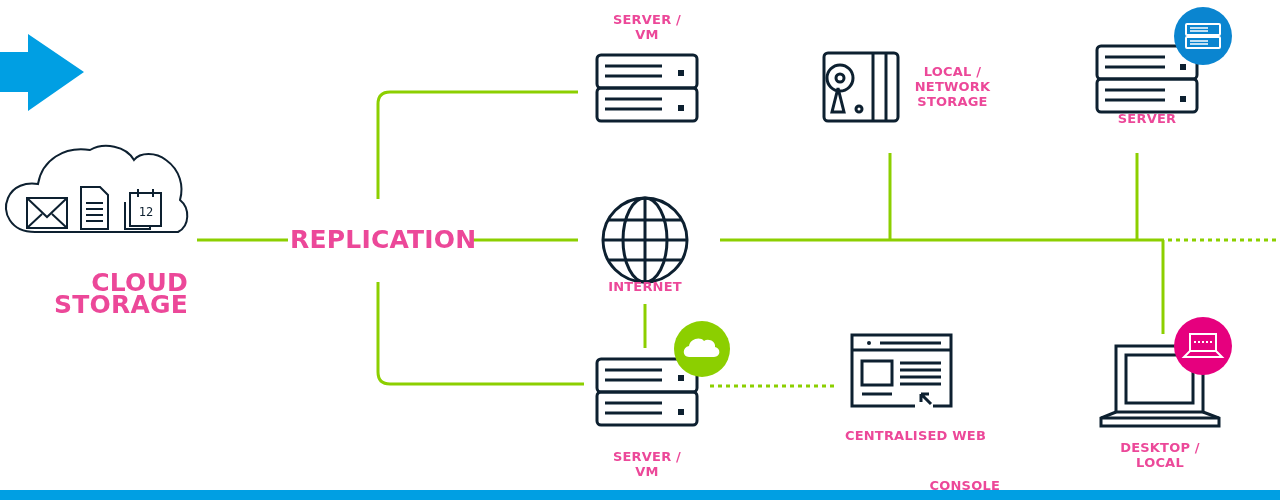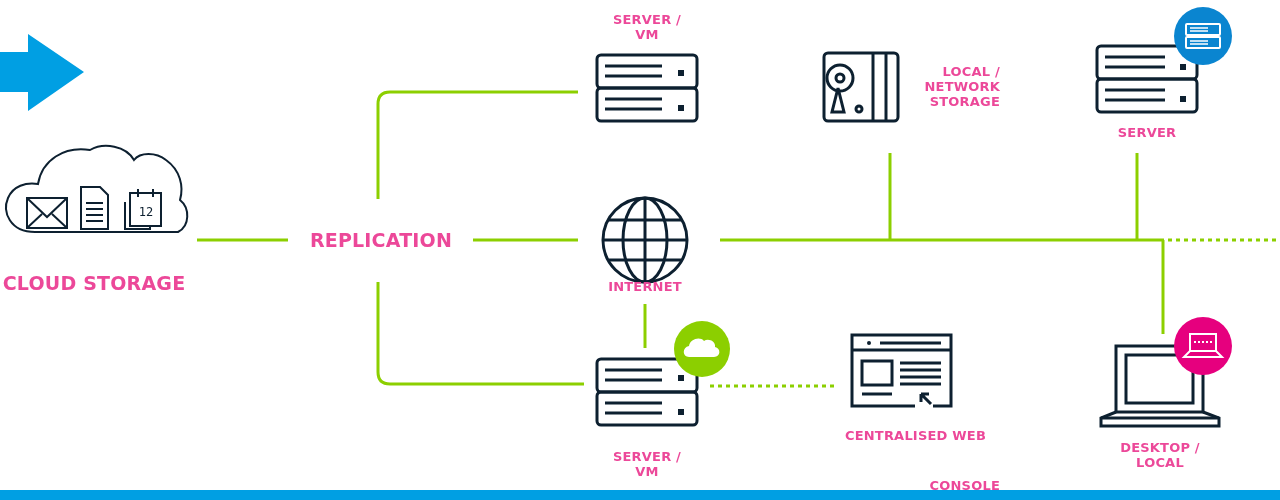--- a/index.html
+++ b/index.html
@@ -158,7 +158,7 @@
 
 <div class="lbl" style="left:597px; top:12px; width:100px;">SERVER /
 VM</div>
-<div class="lbl" style="left:905px; top:64px; width:95px;text-align:right;">LOCAL /
+<div class="lbl" style="left:905px; top:64px; width:95px;">LOCAL /
 NETWORK
 STORAGE</div>
 <div class="lbl" style="left:1097px; top:125px; width:100px;">SERVER</div>

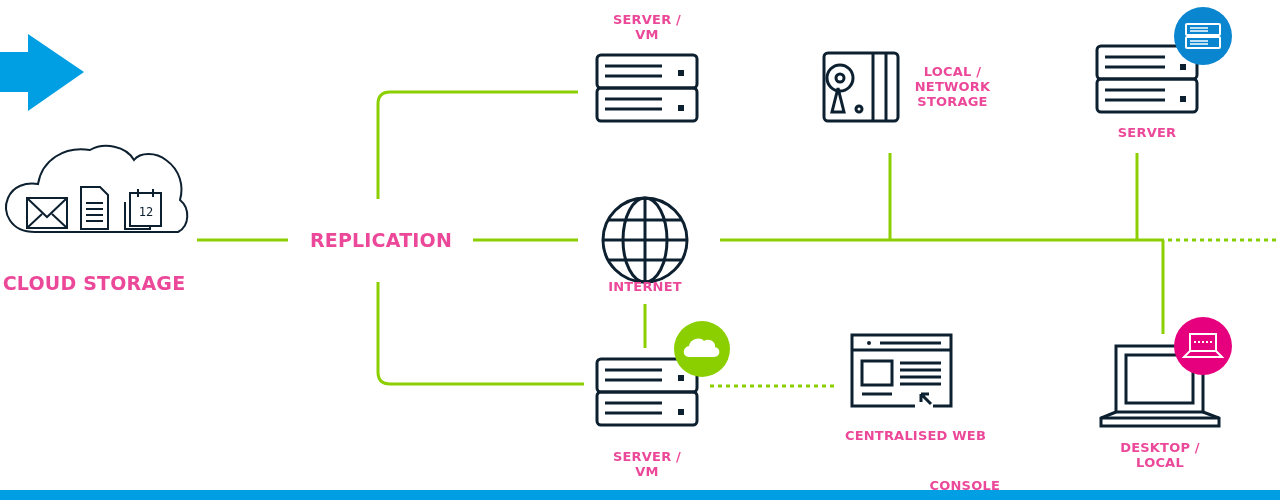--- a/index.html
+++ b/index.html
@@ -161,7 +161,7 @@
 <div class="lbl" style="left:905px; top:64px; width:95px;">LOCAL /
 NETWORK
 STORAGE</div>
-<div class="lbl" style="left:1097px; top:125px; width:100px;">SERVER</div>
+<div class="lbl" style="left:1097px; top:111px; width:100px;">SERVER</div>
 <div class="lbl big" style="left:290px; top:229px; width:182px;">REPLICATION</div>
 <div class="lbl big" style="left:0px; top:272px; width:188px;">CLOUD STORAGE</div>
 <div class="lbl" style="left:595px; top:279px; width:100px;">INTERNET</div>

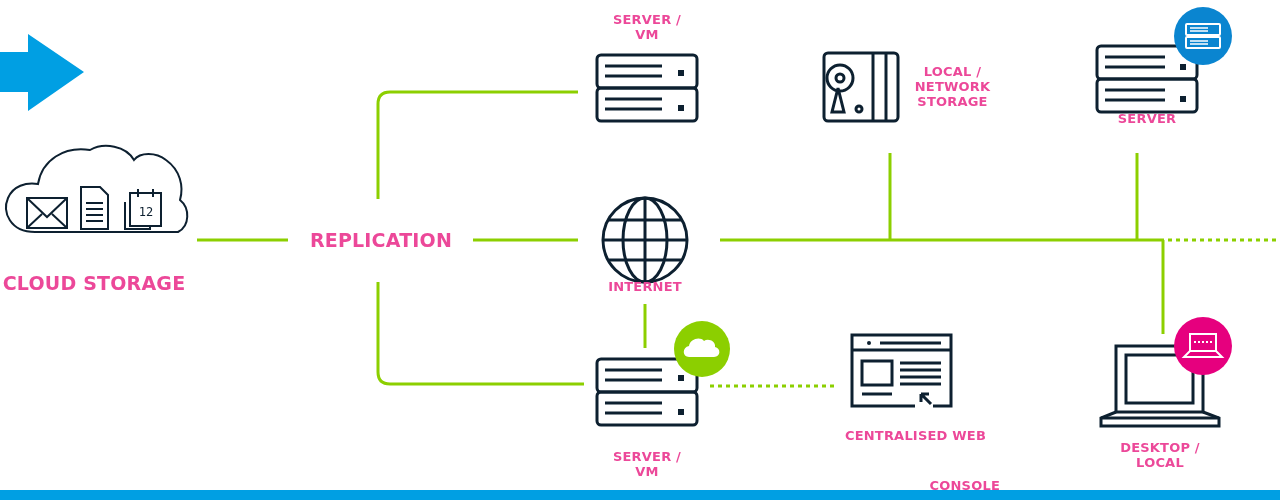--- a/index.html
+++ b/index.html
@@ -9,7 +9,7 @@
   svg.diagram { position:absolute; left:0; top:0; }
   .lbl { position:absolute; font-weight:bold; font-size:13px; line-height:15px;
          text-align:center; color:#ec4899; letter-spacing:0.2px; white-space:pre-line; }
-  .lbl.big { font-size:19px; line-height:22px; }
+  .lbl.big { font-size:25px; line-height:22px;text-align:right; }
   .bottom-bar { position:absolute; left:0; top:490px; width:1280px; height:10px; background:#009fe3; }
 </style>
 </head>

